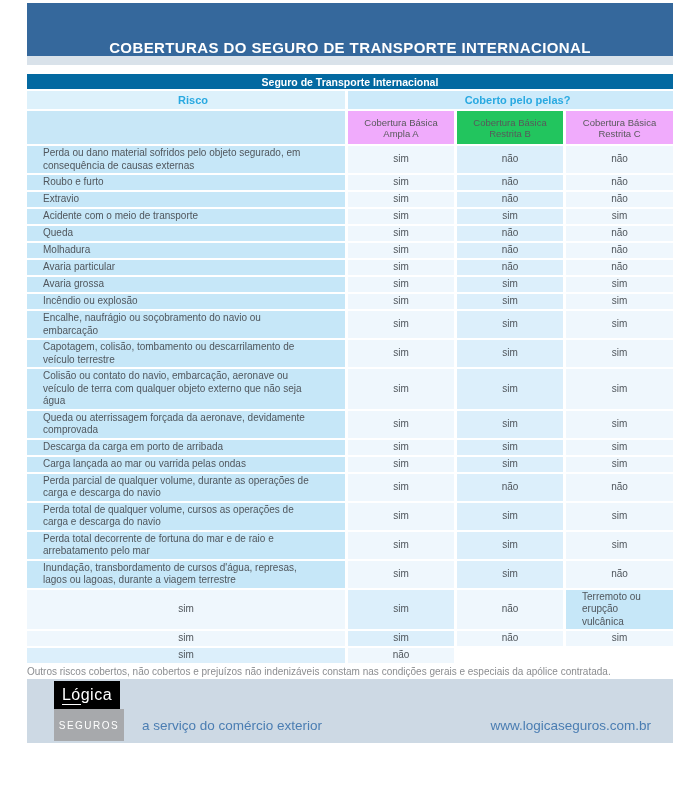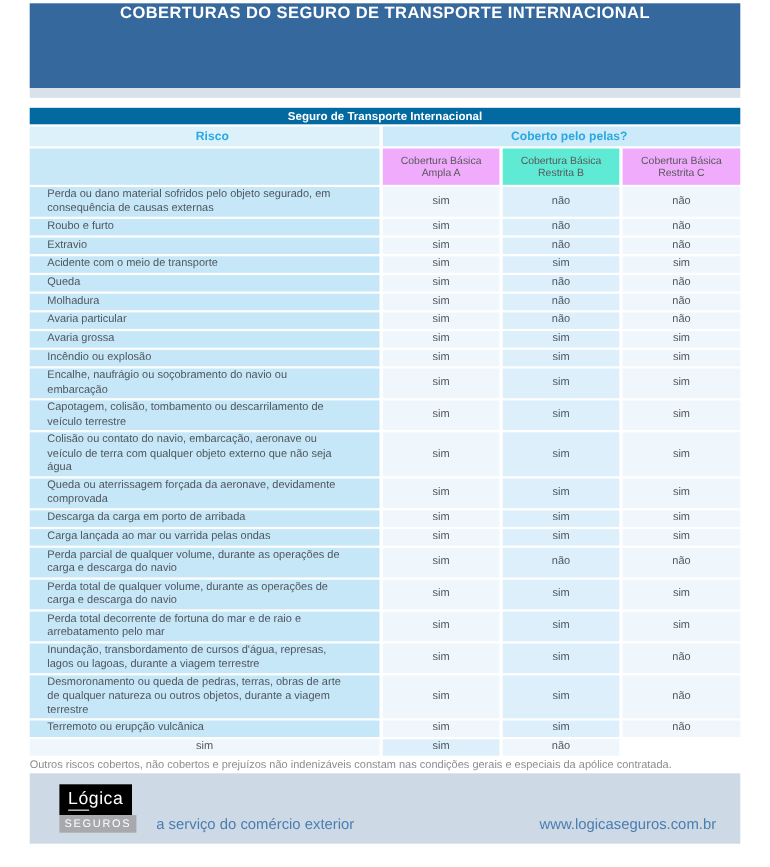--- a/index.html
+++ b/index.html
@@ -12,8 +12,8 @@
 
   
   .topbar{
-    height:77px;background:#35689c;
-    display:flex;align-items:flex-start;justify-content:center;
+    height:53px;background:#35689c;
+    display:flex;align-items:flex-end;justify-content:center;
   }
   .topbar .title{
     color:#ffffff;font-size:15px;font-weight:bold;letter-spacing:.4px;

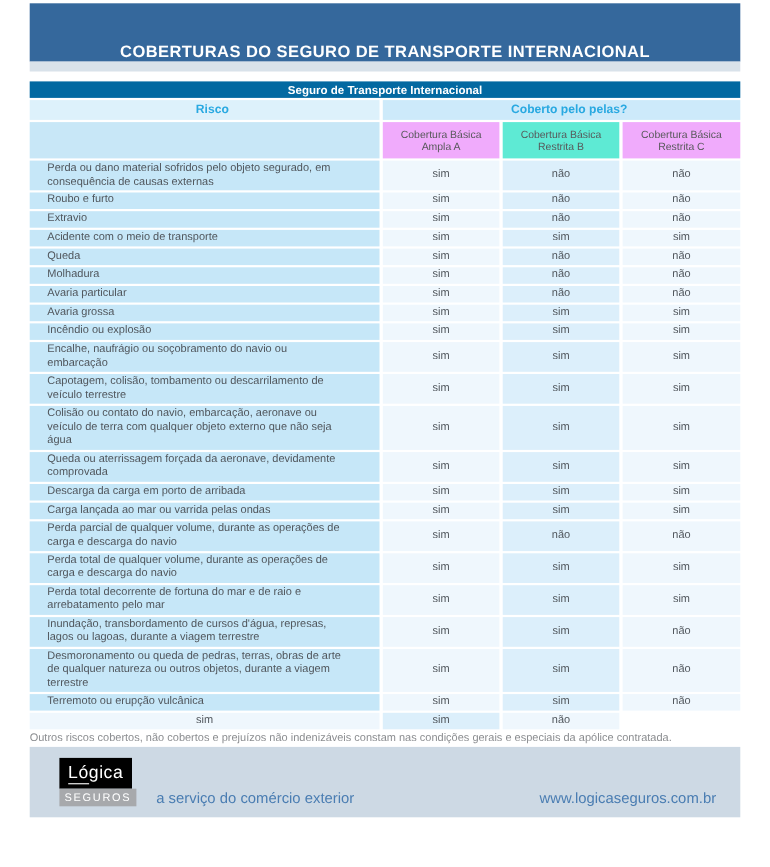--- a/index.html
+++ b/index.html
@@ -48,7 +48,7 @@
   .light{background:#eff7fd;}
   .mid{background:#dceffb;}
   .sub.light{background:#f0abfc;}
-  .sub.mid{background:#5eead4;}
+  .sub.mid{background:#22c55e;}
   .risk{
     background:#c6e7f8;min-height:15px;box-sizing:border-box;
     display:flex;align-items:center;

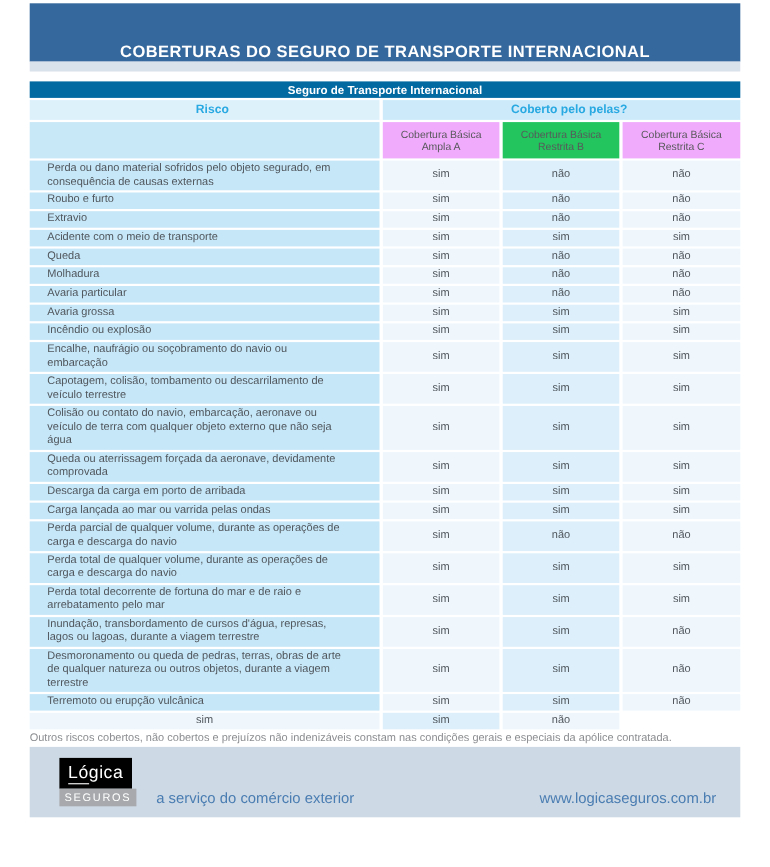--- a/index.html
+++ b/index.html
@@ -175,7 +175,7 @@
       <div class="val light">sim</div>
       <div class="val mid">não</div>
       <div class="val light">não</div>
-      <div class="risk">Perda total de qualquer volume, durante as operações de carga e descarga do navio</div>
+      <div class="risk">Perda total de qualquer volume, cursos as operações de carga e descarga do navio</div>
       <div class="val light">sim</div>
       <div class="val mid">sim</div>
       <div class="val light">sim</div>

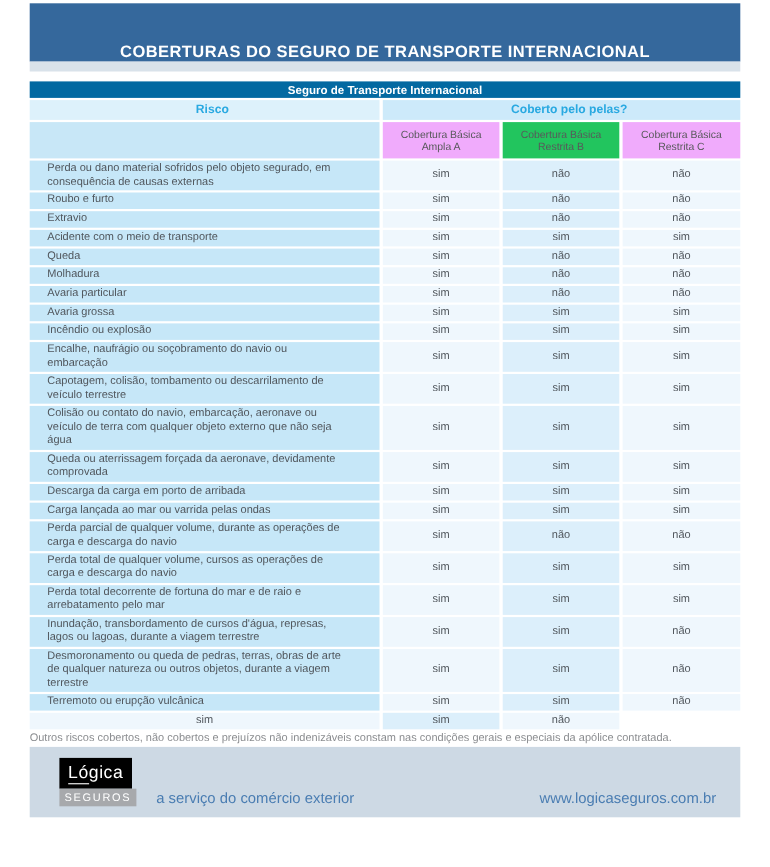--- a/index.html
+++ b/index.html
@@ -187,7 +187,6 @@
       <div class="val light">sim</div>
       <div class="val mid">sim</div>
       <div class="val light">não</div>
-      <div class="risk">Desmoronamento ou queda de pedras, terras, obras de arte de qualquer natureza ou outros objetos, durante a viagem terrestre</div>
       <div class="val light">sim</div>
       <div class="val mid">sim</div>
       <div class="val light">não</div>

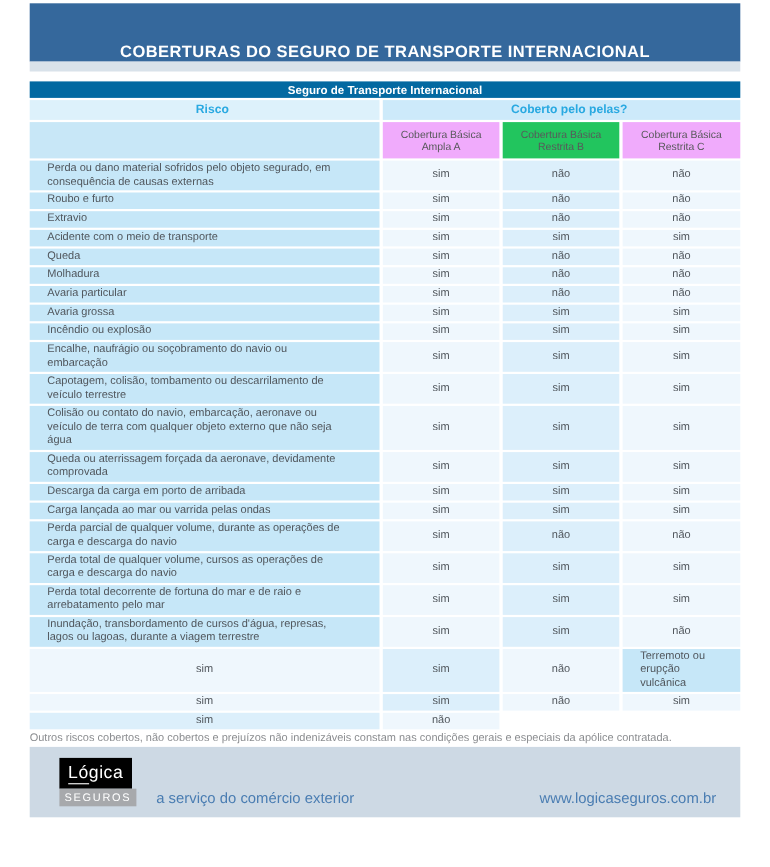--- a/index.html
+++ b/index.html
@@ -76,7 +76,7 @@
   }
   .logo-top .u{border-bottom:1.5px solid #ffffff;}
   .logo-bottom{
-    width:70px;height:16px;background:#a7a9ac;color:#ffffff;
+    width:70px;height:32px;background:#a7a9ac;color:#ffffff;
     display:flex;align-items:center;justify-content:center;
     font-size:10px;letter-spacing:1.5px;
   }

